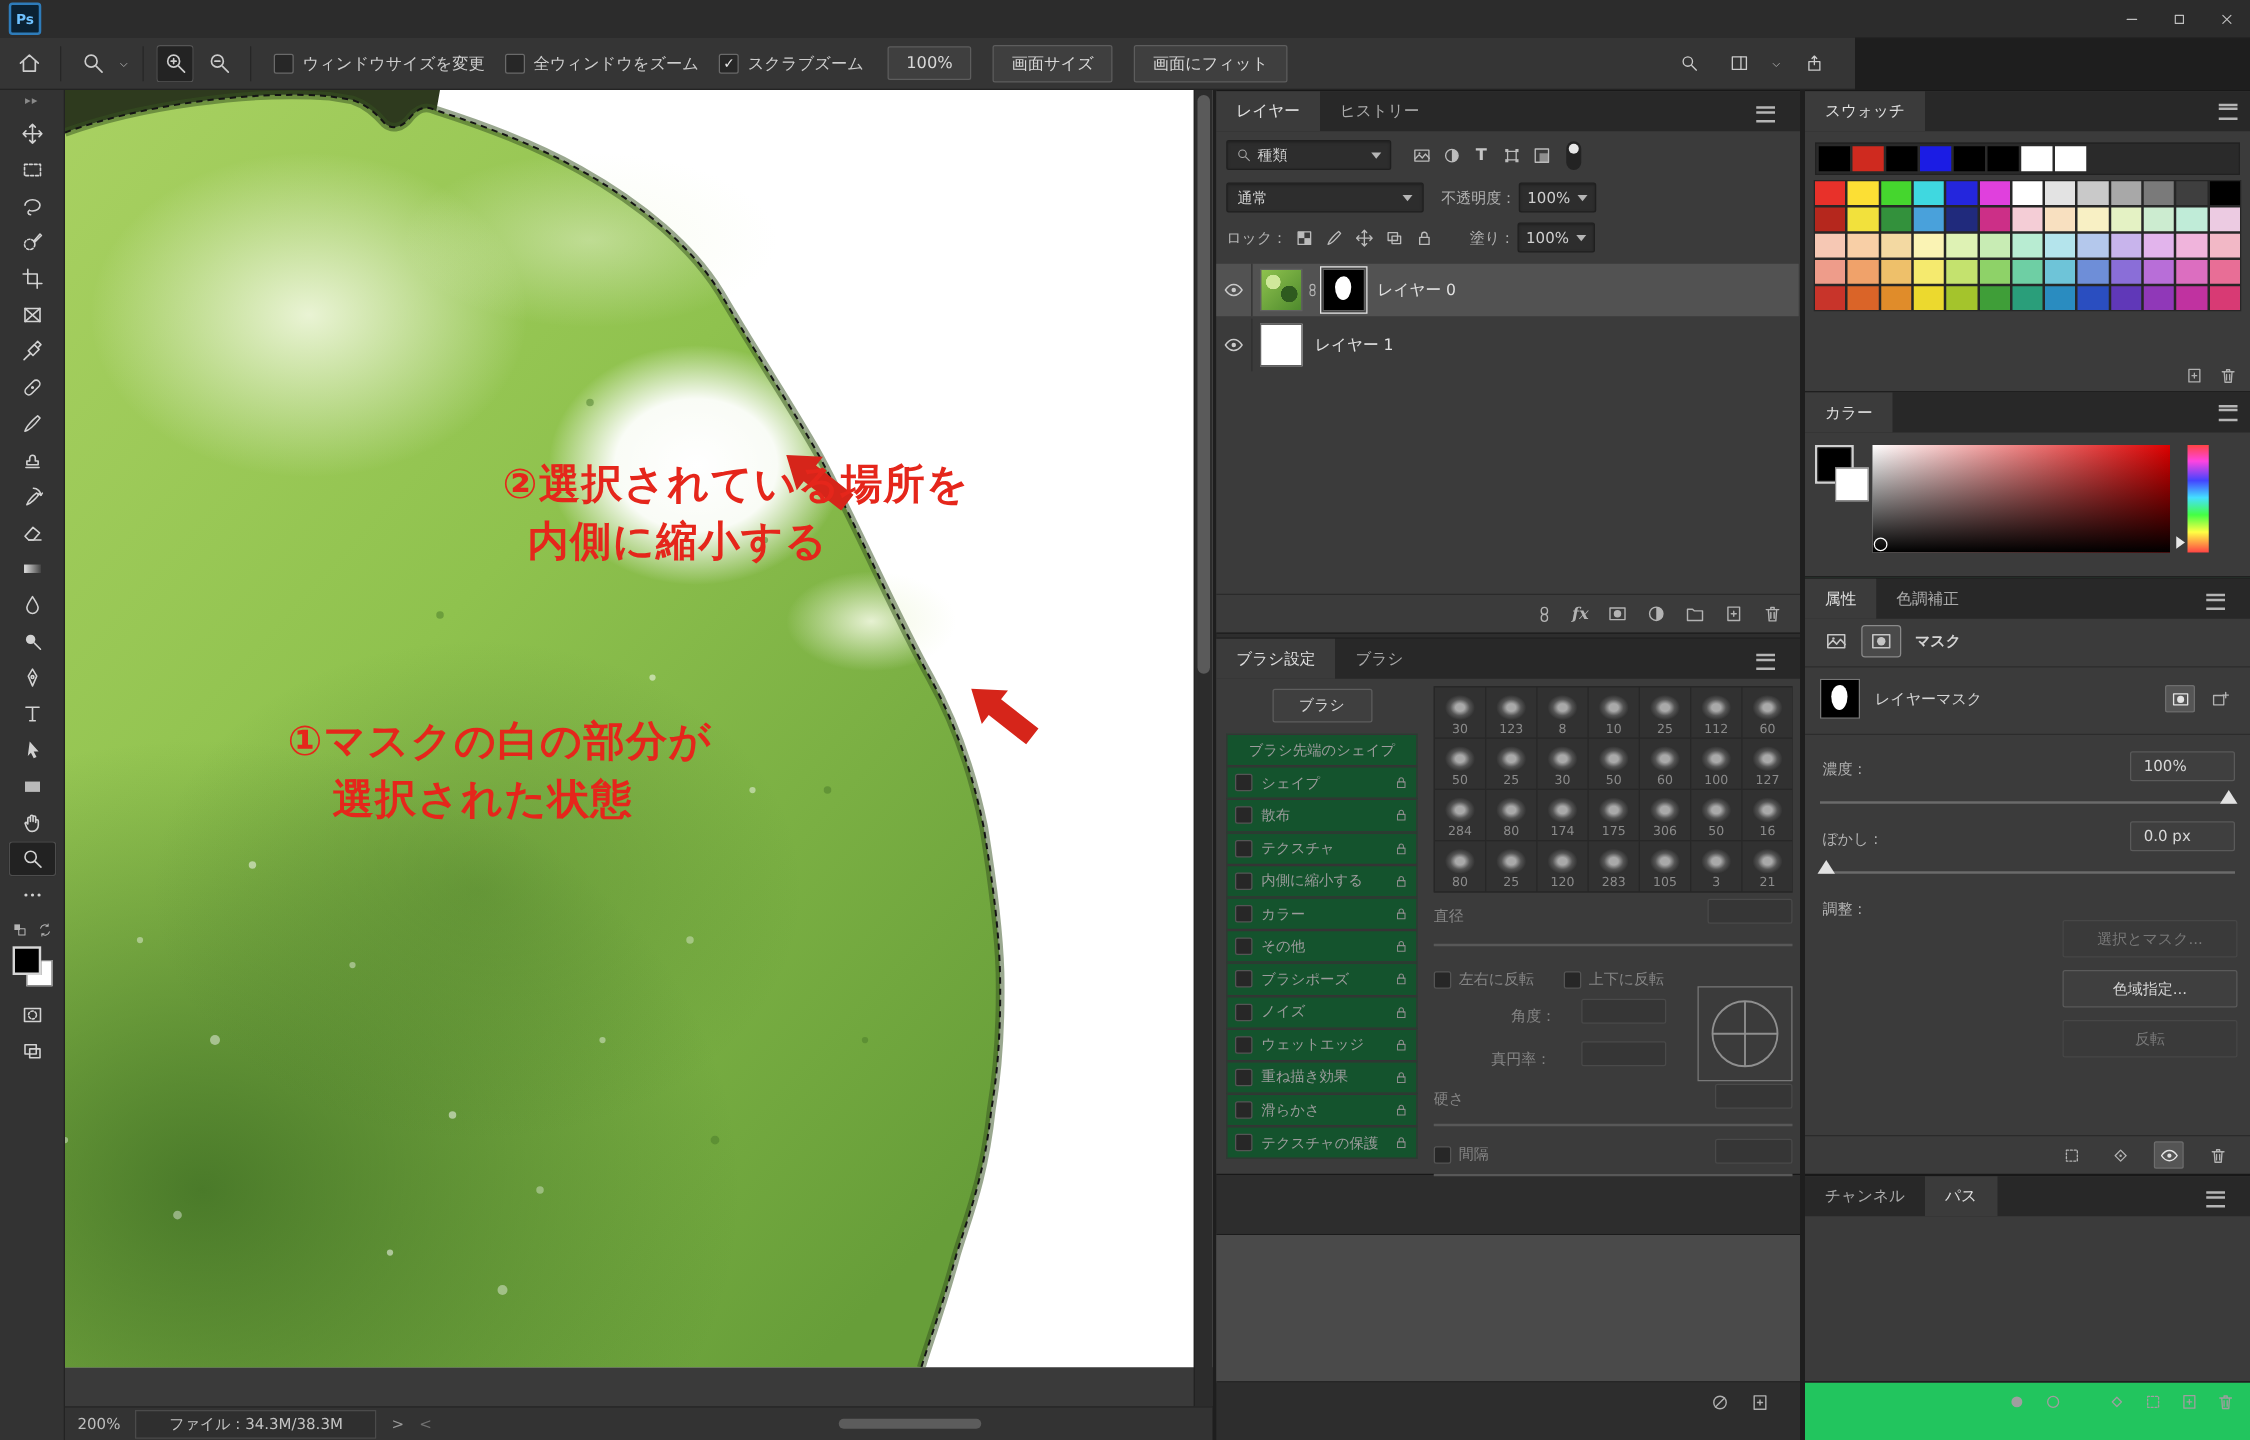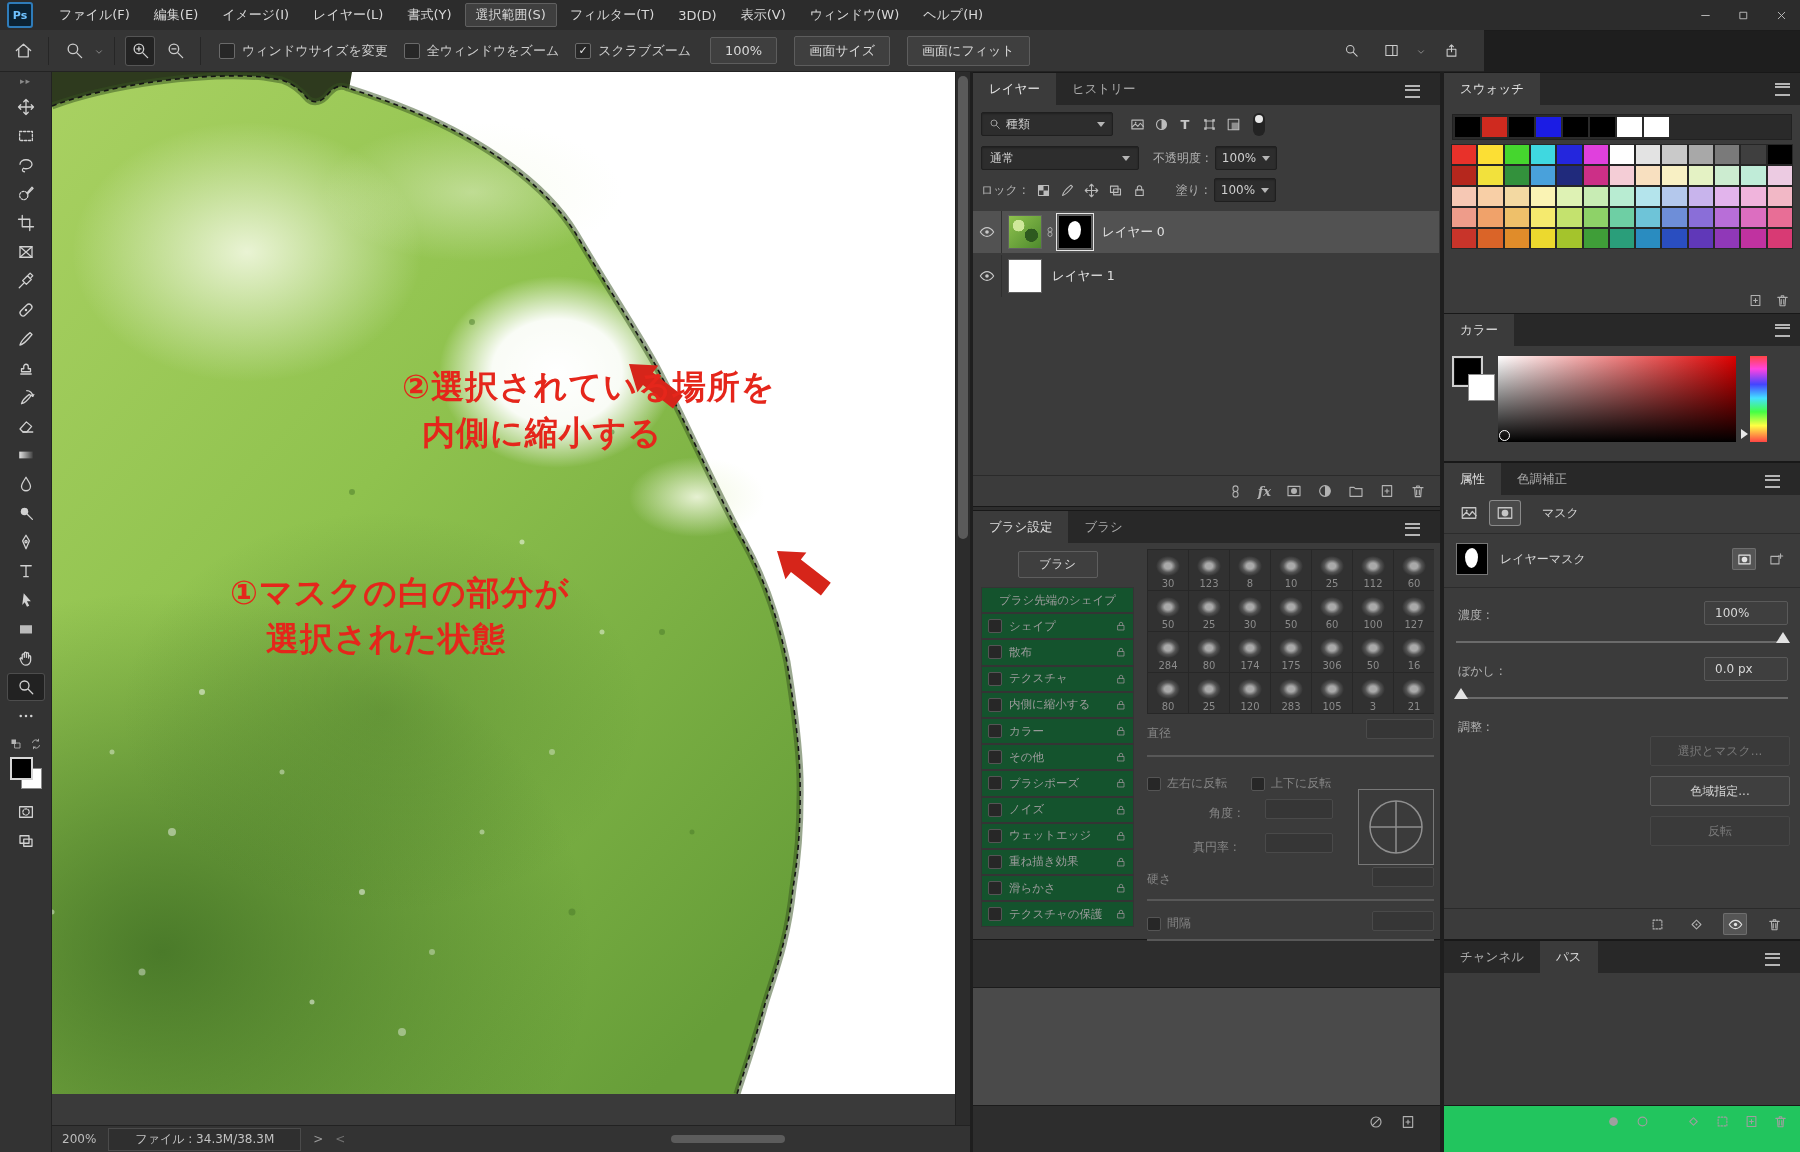--- a/index.html
+++ b/index.html
@@ -164,19 +164,6 @@
 
   <div id="menubar">
     <div class="ps-logo">Ps</div>
-    <nav id="menu-items">
-        <div class="menu-item">ファイル(F)</div>
-        <div class="menu-item">編集(E)</div>
-        <div class="menu-item">イメージ(I)</div>
-        <div class="menu-item">レイヤー(L)</div>
-        <div class="menu-item">書式(Y)</div>
-        <div class="menu-item active">選択範囲(S)</div>
-        <div class="menu-item">フィルター(T)</div>
-        <div class="menu-item">3D(D)</div>
-        <div class="menu-item">表示(V)</div>
-        <div class="menu-item">ウィンドウ(W)</div>
-        <div class="menu-item">ヘルプ(H)</div>
-      </nav>
     <div class="win-btns">
       <div class="win-btn">
           <i data-icon="minimize">

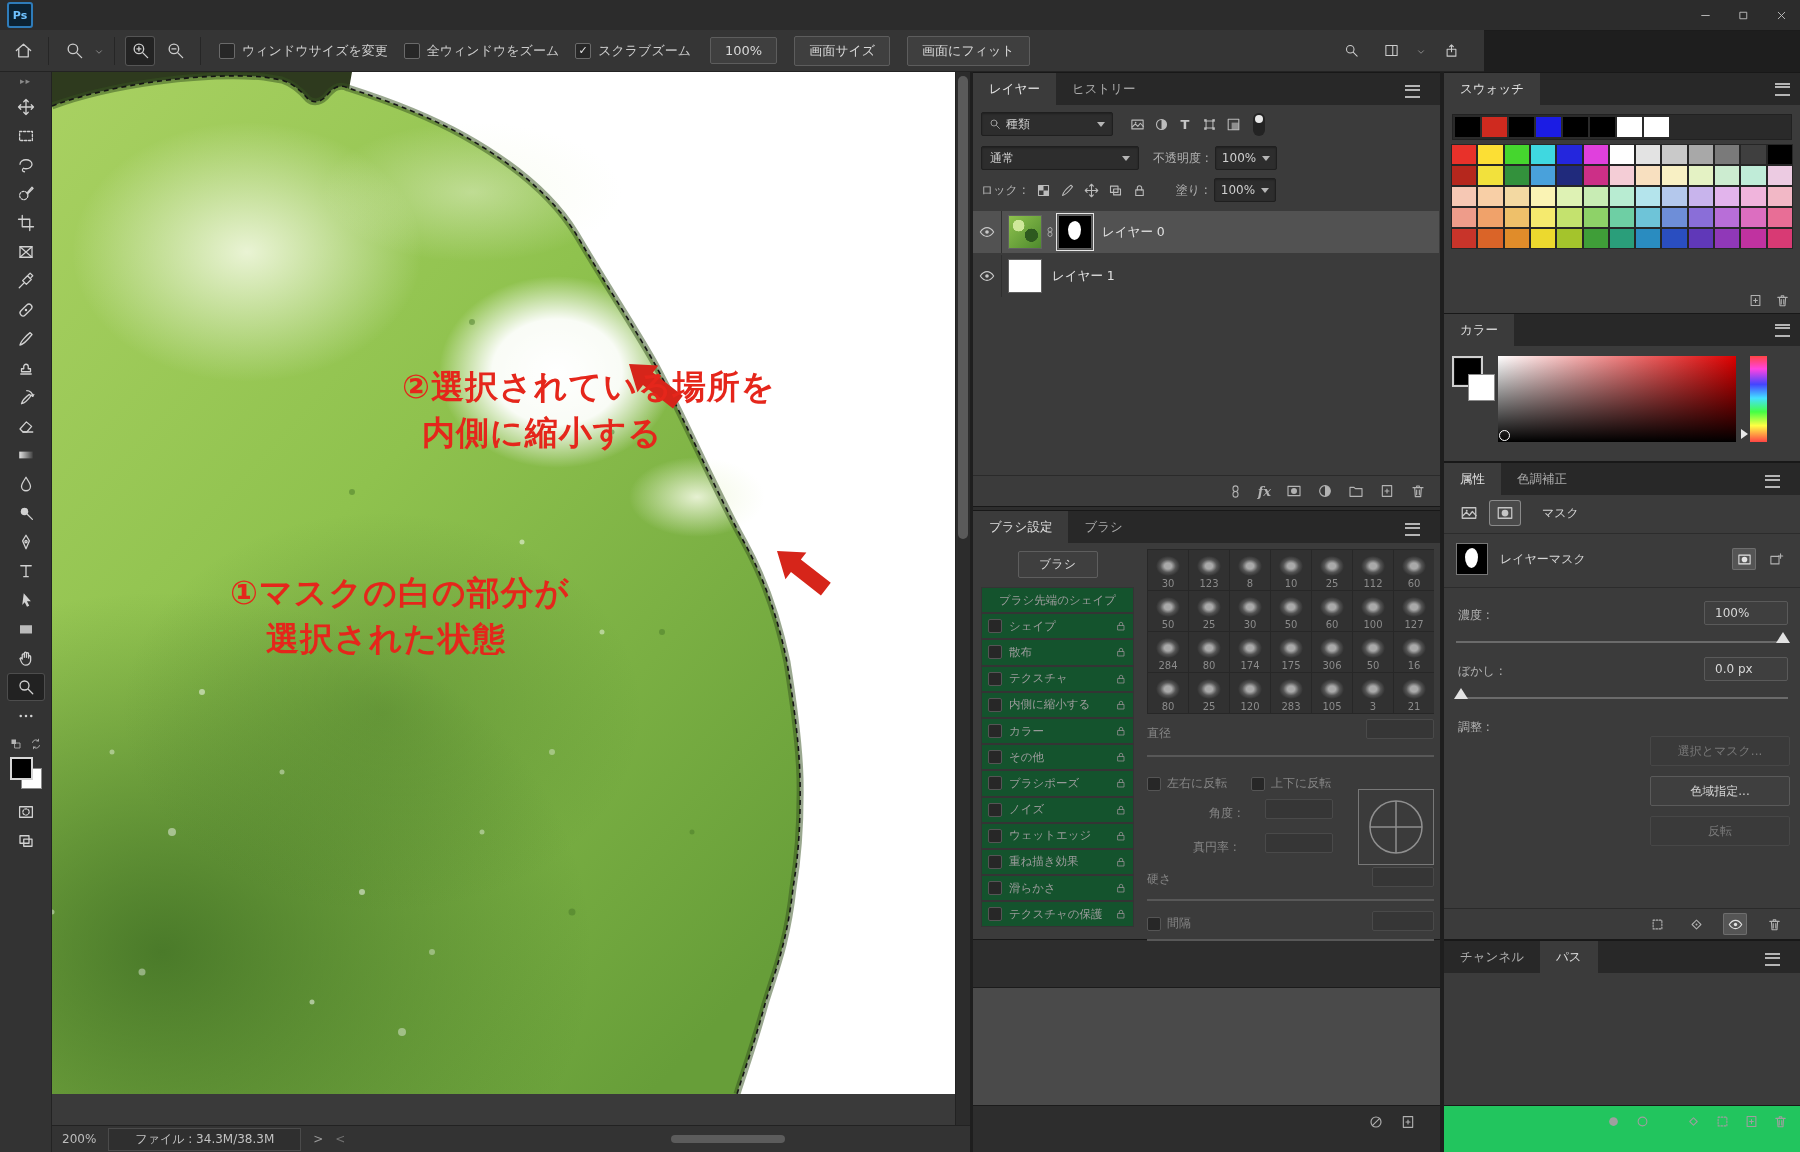--- a/index.html
+++ b/index.html
@@ -1216,7 +1216,7 @@
                 </svg>
               </i>
             </div>
-          <span style="margin-left:16px;color:#d5d5d5;">マスク</span>
+          <span style="margin-left:6px;color:#d5d5d5;font-weight:bold;">マスク</span>
         </div>
         <div class="pr-div" style="top:38px;"></div>
         <div style="position:absolute;top:48px;left:12px;right:12px;display:flex;align-items:center;">

